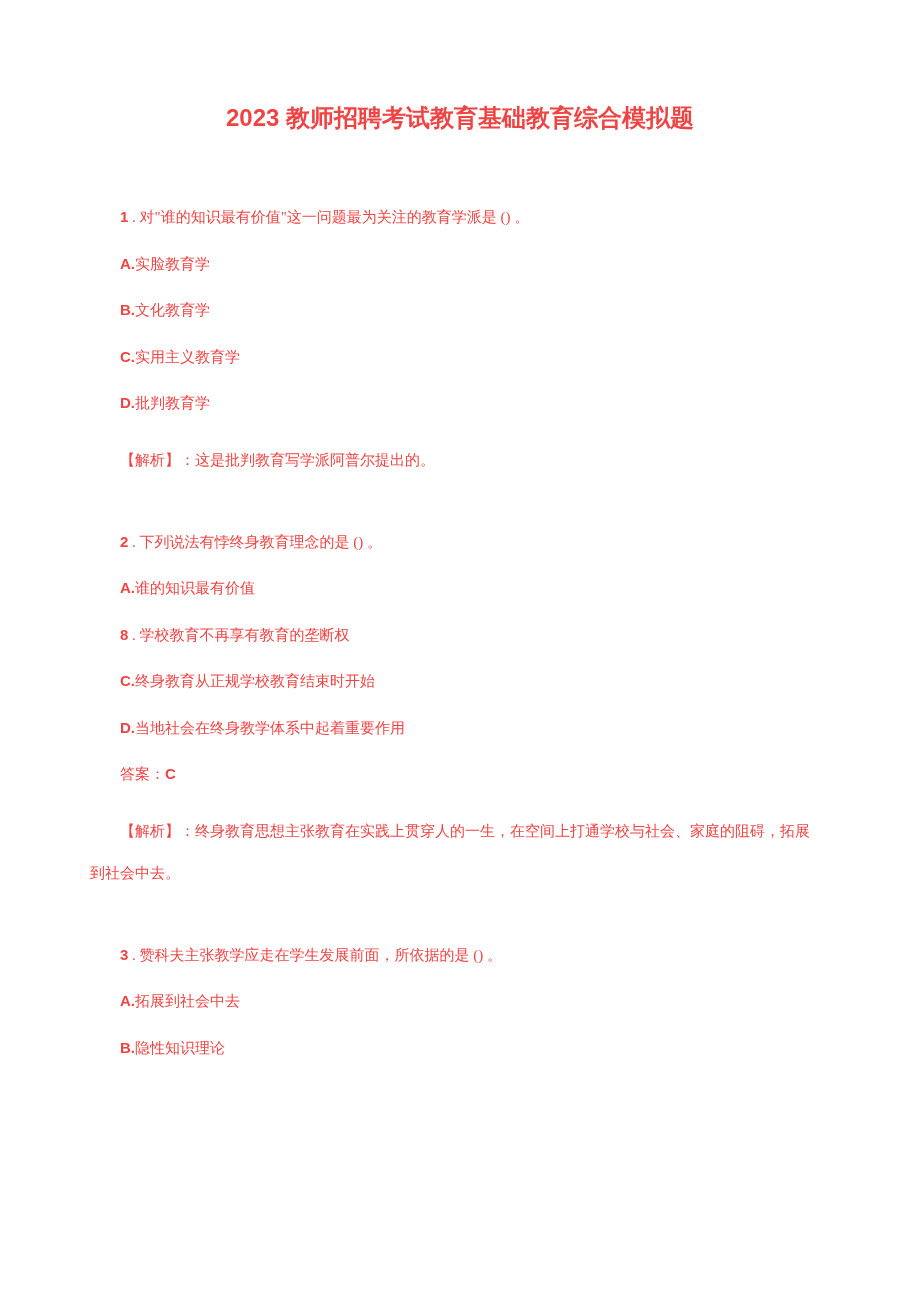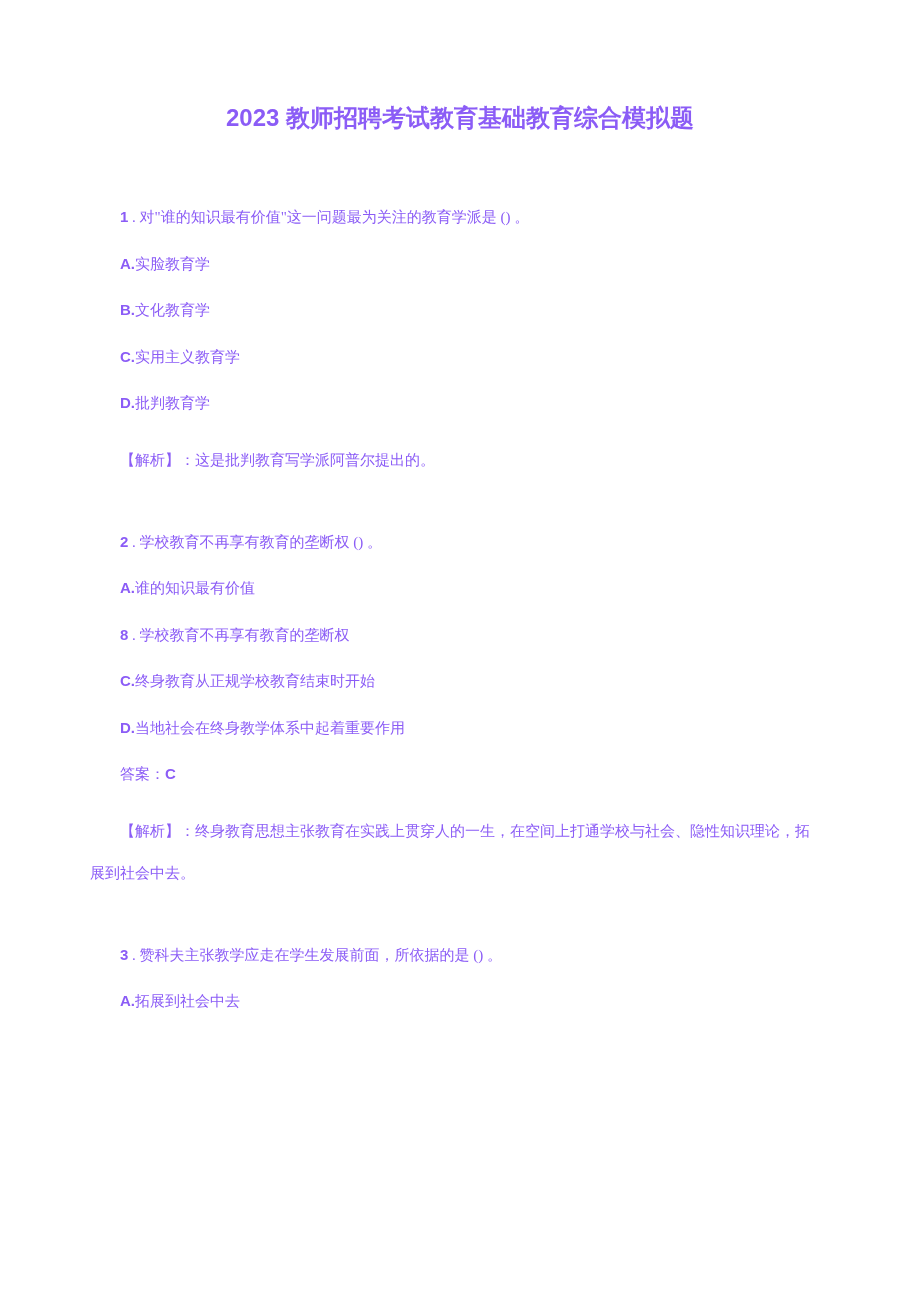--- a/index.html
+++ b/index.html
@@ -12,7 +12,7 @@
   .page {
     padding: 100px 90px 60px 90px;
     box-sizing: border-box;
-    color: #8b5cf6;
+    color: #ef4444;
     font-size: 15px;
     line-height: 1.5;
   }

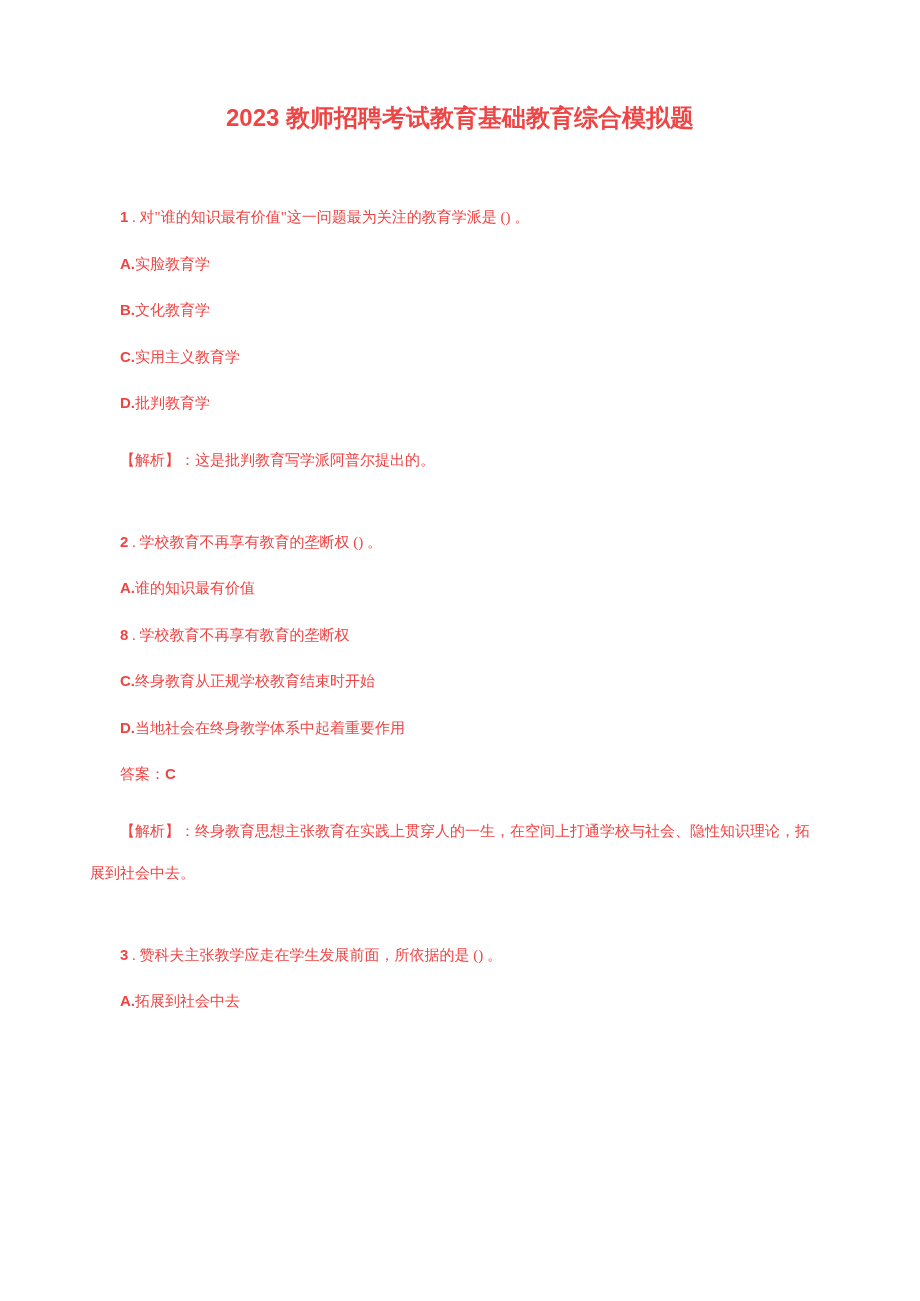--- a/index.html
+++ b/index.html
@@ -70,7 +70,7 @@
   <p class="explain-wrap">【解析】：这是批判教育写学派阿普尔提出的。</p>
 
   <p class="para">
-    <span class="q-num">2</span><span> . 学校教育不再享有教育的垄断权 () 。</span>
+    <span class="q-num">2</span><span> . 下列说法有悖终身教育理念的是 () 。</span>
   </p>
   <p class="para">
     <span class="opt-letter">A.</span><span>谁的知识最有价值</span>

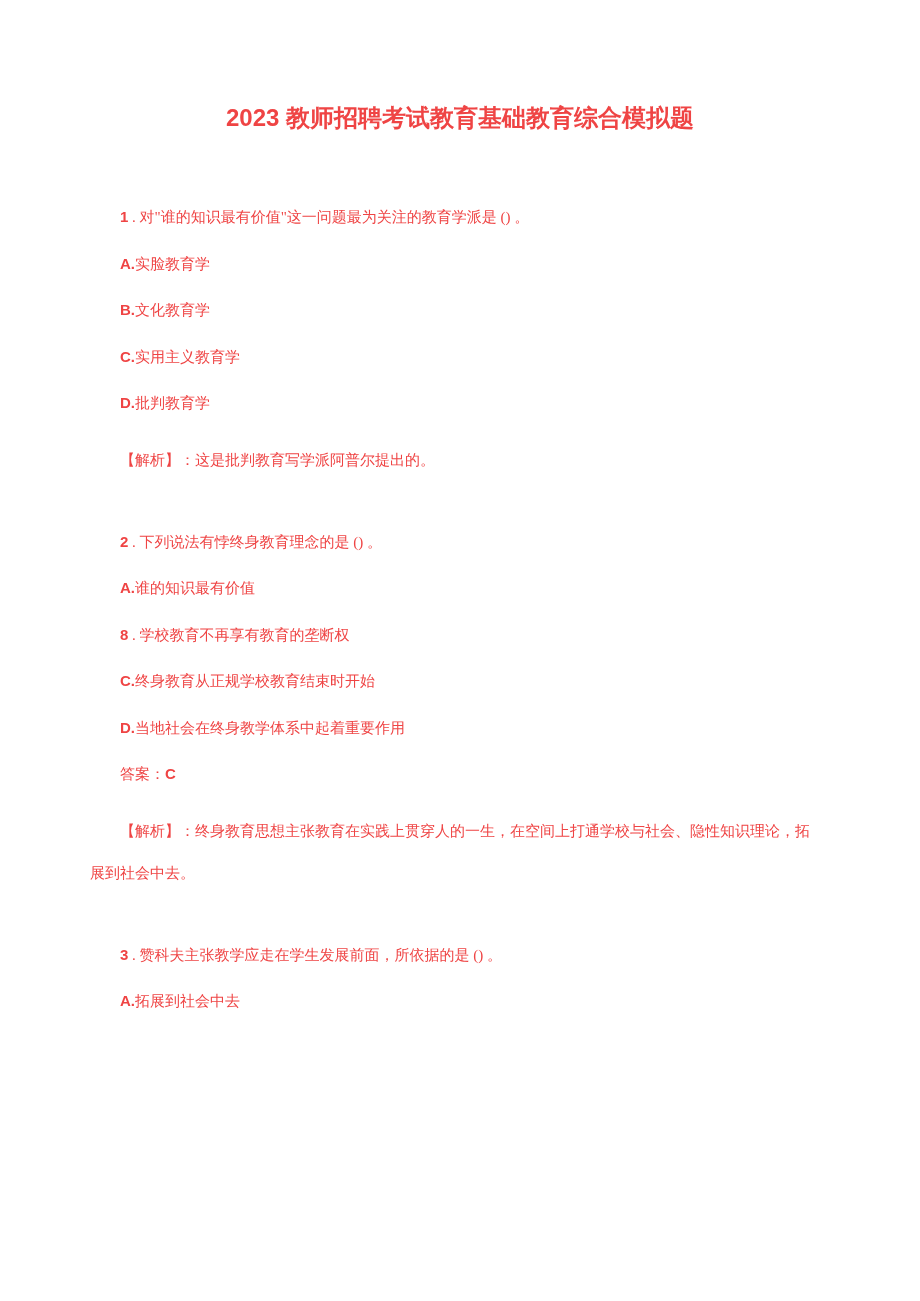--- a/index.html
+++ b/index.html
@@ -87,7 +87,7 @@
   <p class="para">
     <span>答案：</span><span class="answer-letter">C</span>
   </p>
-  <p class="explain-wrap">【解析】：终身教育思想主张教育在实践上贯穿人的一生，在空间上打通学校与社会、隐性知识理论，拓展到社会中去。</p>
+  <p class="explain-wrap">【解析】：终身教育思想主张教育在实践上贯穿人的一生，在空间上打通学校与社会、家庭的阻碍，拓展到社会中去。</p>
 
   <p class="para">
     <span class="q-num">3</span><span> . 赞科夫主张教学应走在学生发展前面，所依据的是 () 。</span>

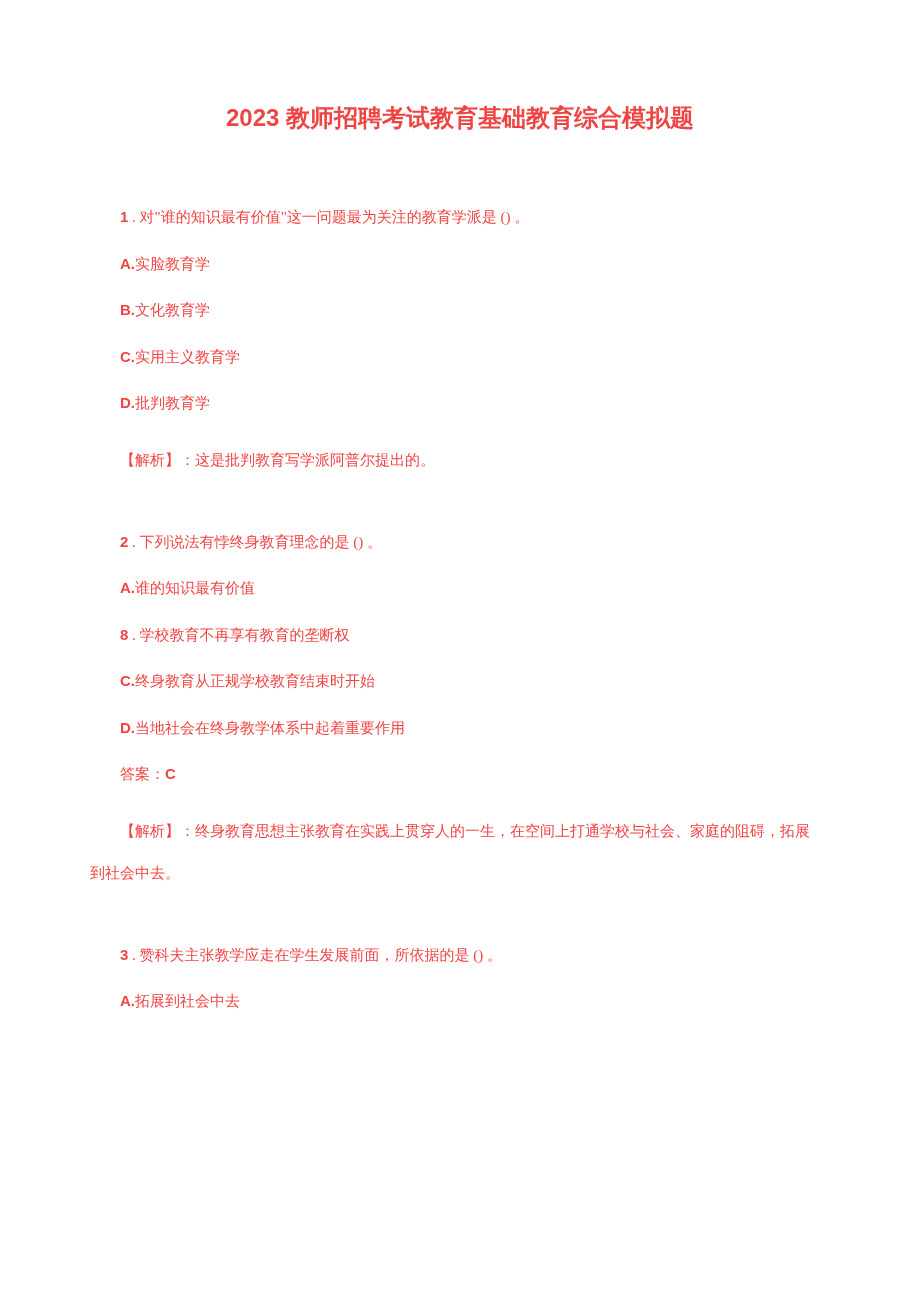--- a/index.html
+++ b/index.html
@@ -95,6 +95,9 @@
   <p class="para">
     <span class="opt-letter">A.</span><span>拓展到社会中去</span>
   </p>
+  <p class="para">
+    <span class="opt-letter">B.</span><span>隐性知识理论</span>
+  </p>
 
 </div>
 

